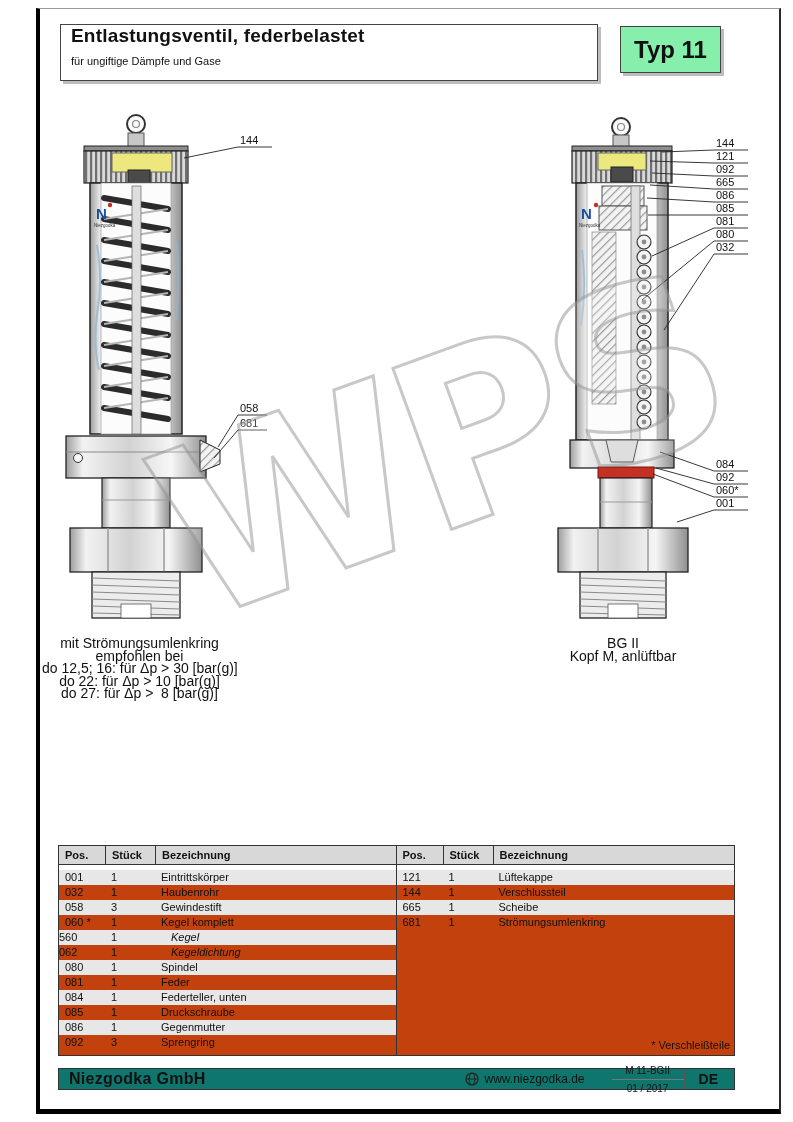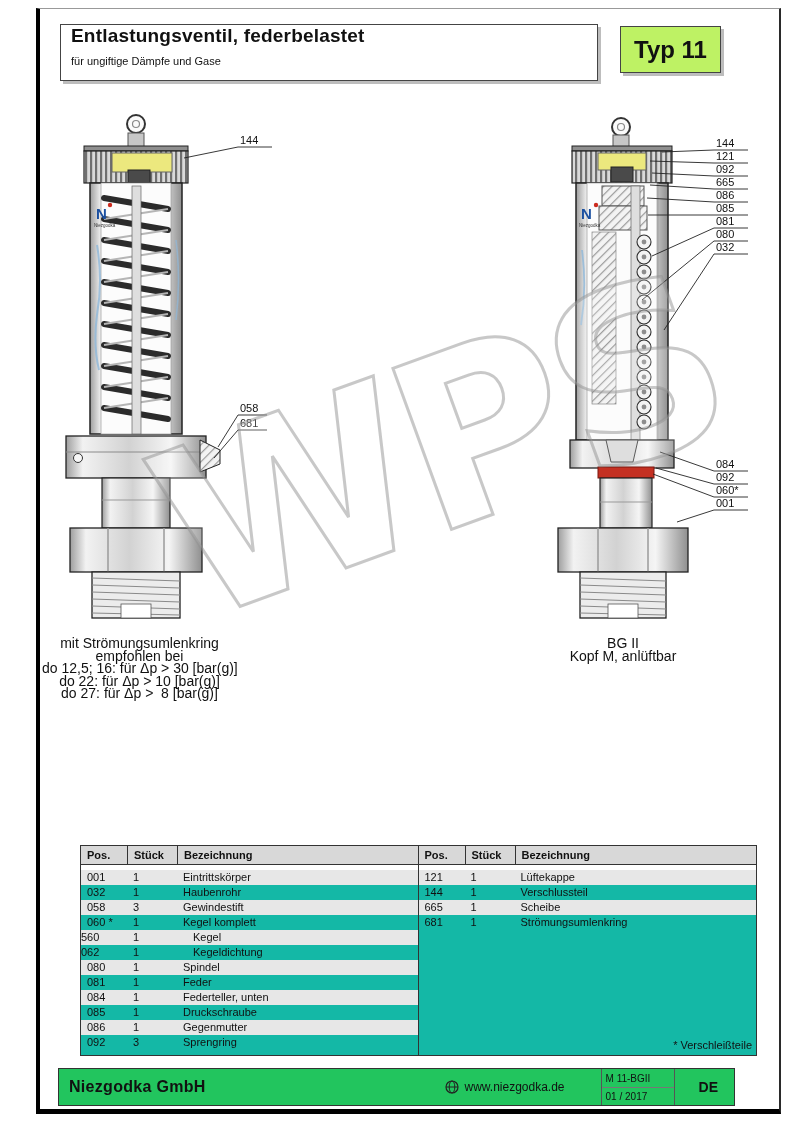--- a/index.html
+++ b/index.html
@@ -23,7 +23,7 @@
   .subtitle { font-size: 11px; margin-top: 8px; }
   .typ-box {
     position: absolute; left: 620px; top: 26px; width: 101px; height: 47px;
-    border: 1px solid #444; background: #bef264; box-shadow: 3px 3px 0 #bdbdbd;
+    border: 1px solid #444; background: #86efac; box-shadow: 3px 3px 0 #bdbdbd;
     display: flex; align-items: center; justify-content: center;
     font-size: 24px; font-weight: 600; z-index: 2;
   }

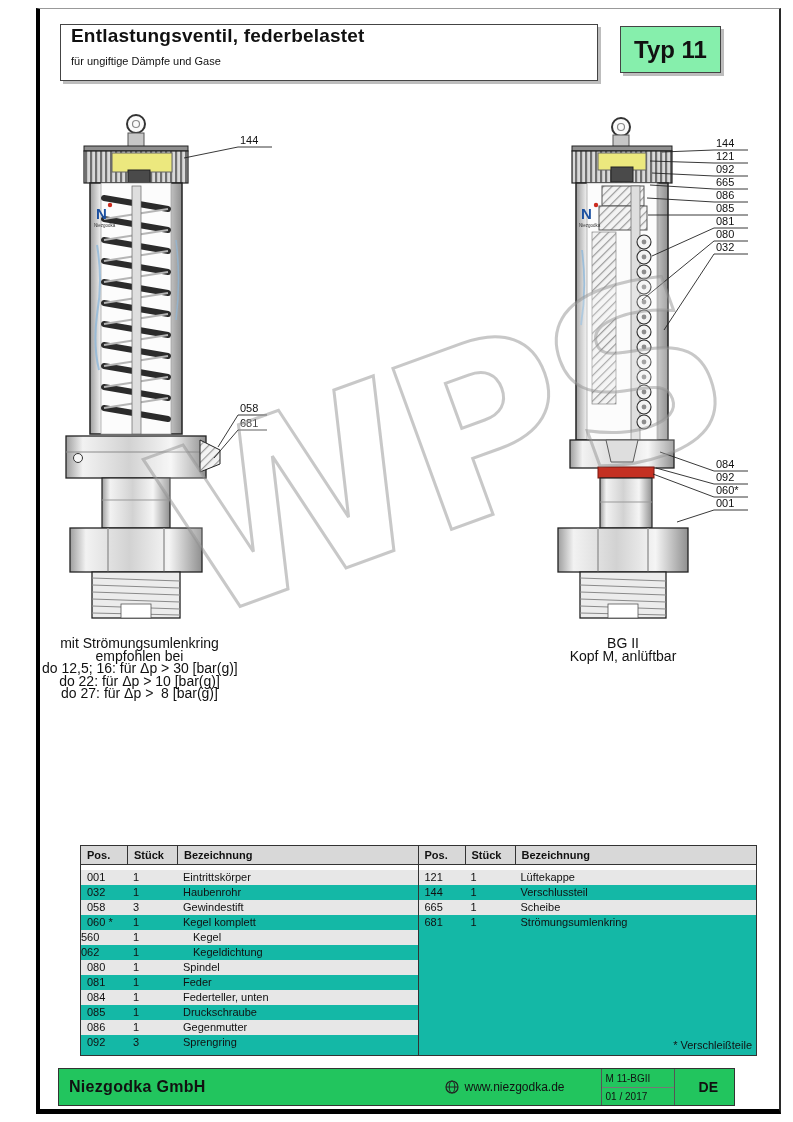--- a/index.html
+++ b/index.html
@@ -42,7 +42,7 @@
   #caption-right { left: 543px; top: 637px; width: 160px; }
   .parts-box {
     position: absolute; left: 58px; top: 845px; width: 677px; height: 211px;
-    border: 1px solid #333; display: flex; background: #14b8a6; z-index: 2; margin-left: 22px;
+    border: 1px solid #333; display: flex; background: #c2410c; z-index: 2;
   }
   .parts-half { width: 50%; }
   .parts-half.left { border-right: 1px solid #333; }

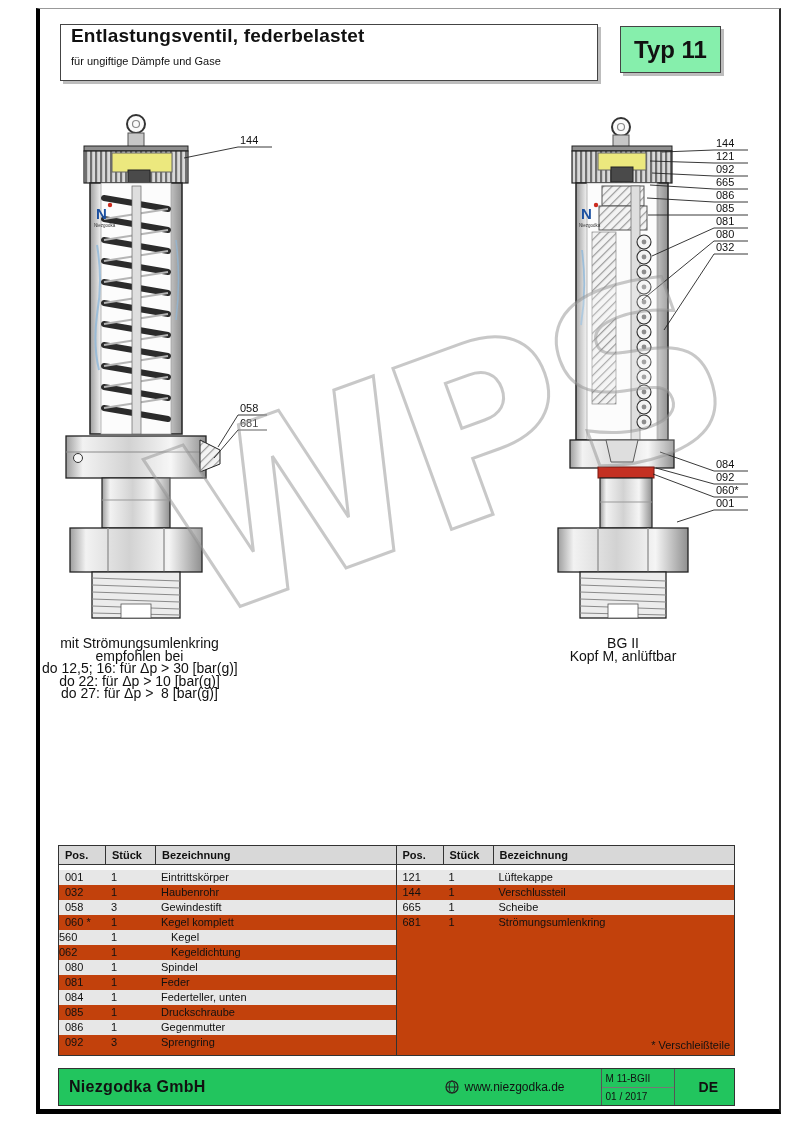--- a/index.html
+++ b/index.html
@@ -57,7 +57,7 @@
   table.parts tbody tr:nth-child(odd) { background: #e7e7e7; }
   table.parts tbody tr:first-child td { border-top: 5px solid #fff; }
   table.parts tr.indent td:nth-child(1) { padding-left: 0; }
-  table.parts tr.indent td:nth-child(3) { padding-left: 16px; }
+  table.parts tr.indent td:nth-child(3) { padding-left: 16px; font-style: italic; }
   .footnote { position: absolute; right: 4px; bottom: 4px; font-size: 11px; }
   .footer {
     position: absolute; left: 58px; top: 1068px; width: 677px; height: 38px;

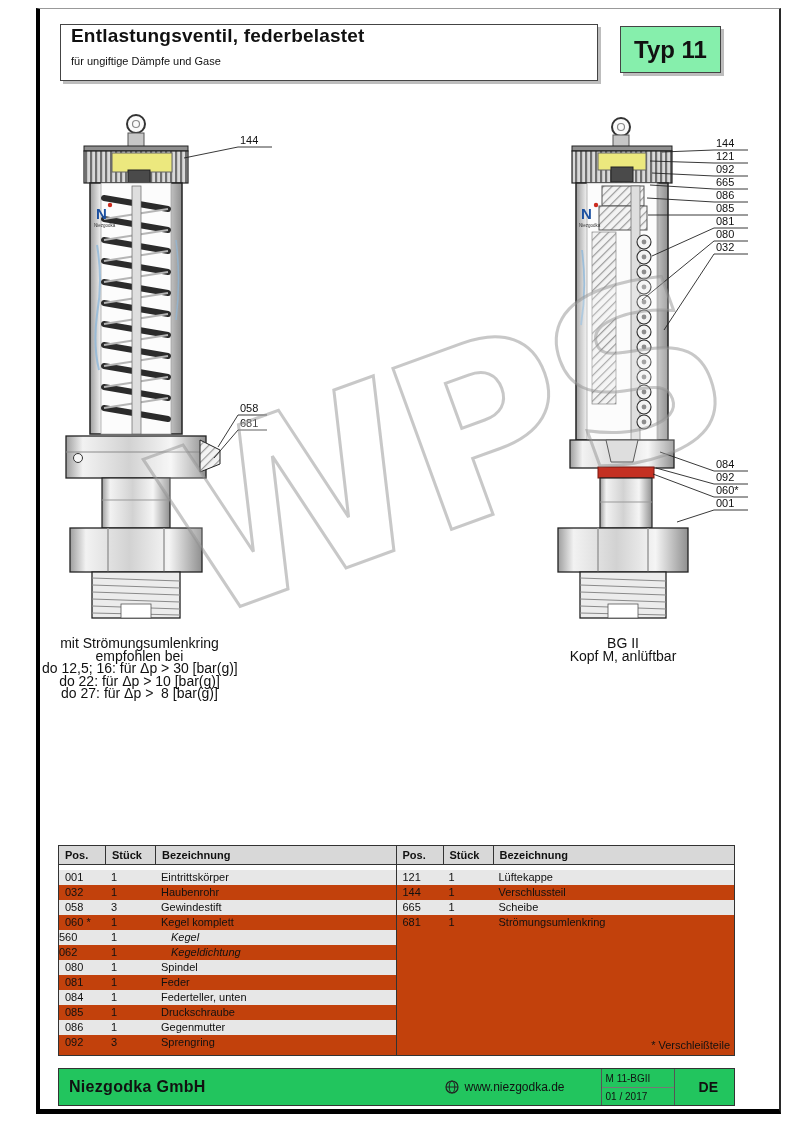--- a/index.html
+++ b/index.html
@@ -60,9 +60,9 @@
   table.parts tr.indent td:nth-child(3) { padding-left: 16px; font-style: italic; }
   .footnote { position: absolute; right: 4px; bottom: 4px; font-size: 11px; }
   .footer {
-    position: absolute; left: 58px; top: 1068px; width: 677px; height: 38px;
-    border: 1px solid #333; background: #22c55e;
-    display: flex; align-items: center; z-index: 2; gap: 10px;
+    position: absolute; left: 58px; top: 1068px; width: 677px; height: 22px;
+    border: 1px solid #333; background: #0f766e;
+    display: flex; align-items: center; z-index: 2;
   }
   .company { font-size: 16px; font-weight: bold; margin-left: 10px; margin-right: auto; letter-spacing: .3px; }
   .web { display: flex; align-items: center; gap: 5px; font-size: 12px; margin-right: 26px; }

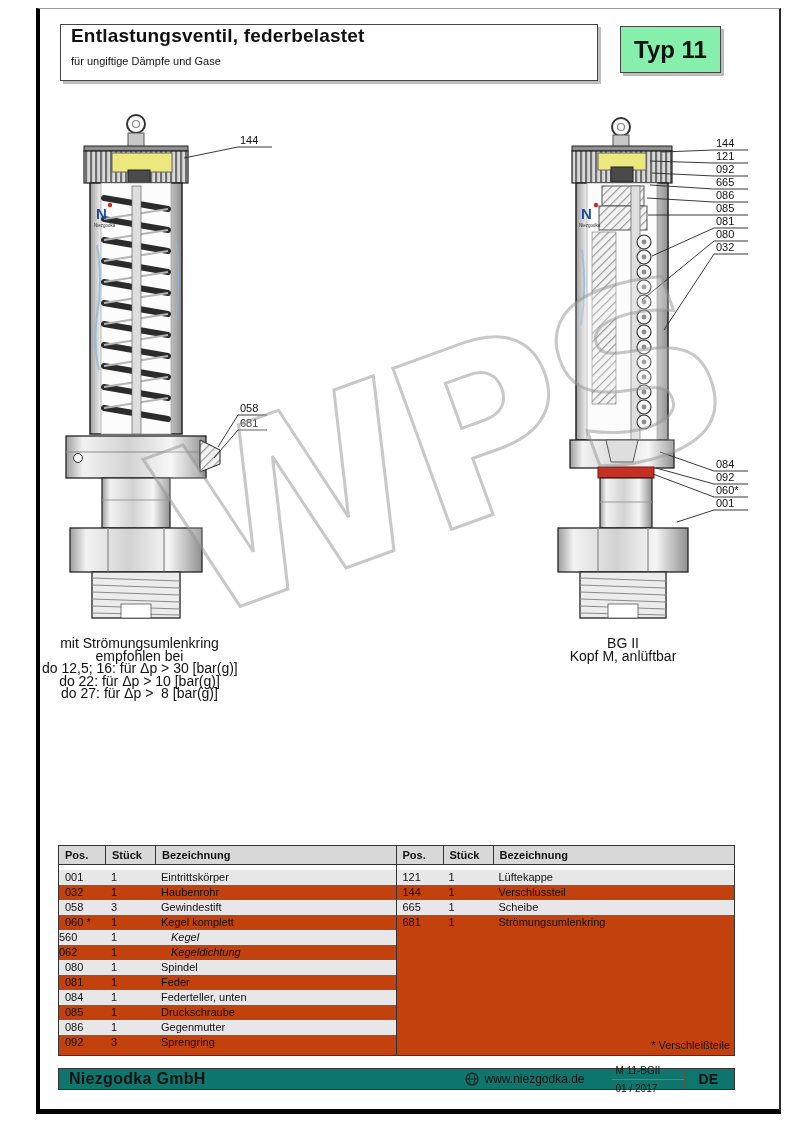--- a/index.html
+++ b/index.html
@@ -68,7 +68,7 @@
   .web { display: flex; align-items: center; gap: 5px; font-size: 12px; margin-right: 26px; }
   .doc-box {
     align-self: stretch; width: 74px; border-left: 1px solid #555; border-right: 1px solid #555;
-    display: flex; flex-direction: column; justify-content: center; text-align: left; font-size: 10px;
+    display: flex; flex-direction: column; justify-content: center; text-align: center; font-size: 10px;
   }
   .doc-box .line1 { border-bottom: 1px solid #777; padding: 3px 4px; }
   .doc-box .line2 { padding: 3px 4px; }

